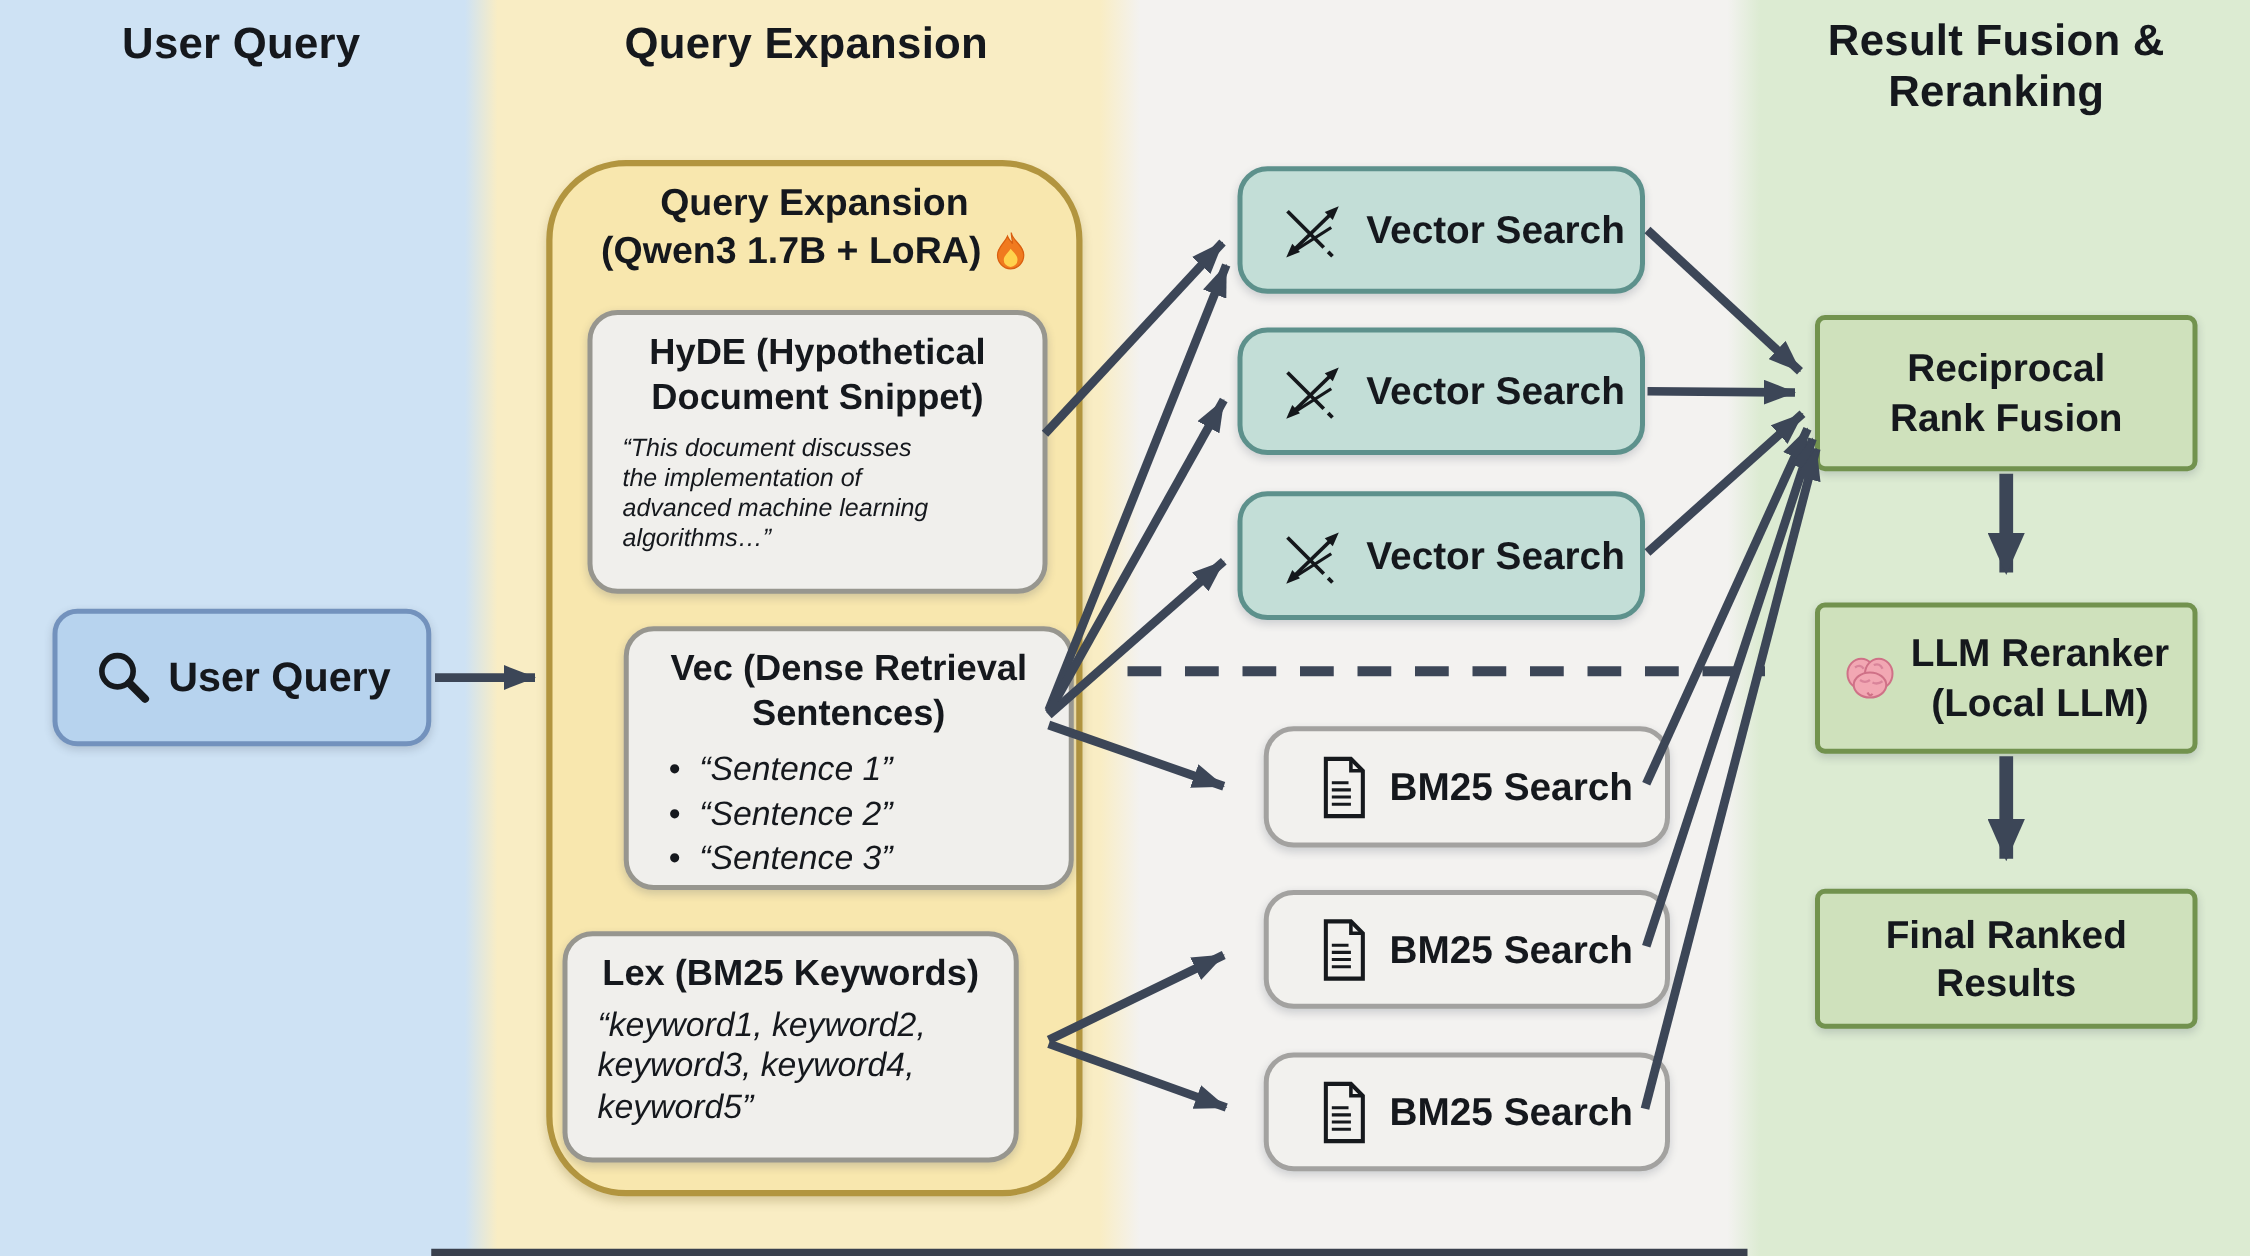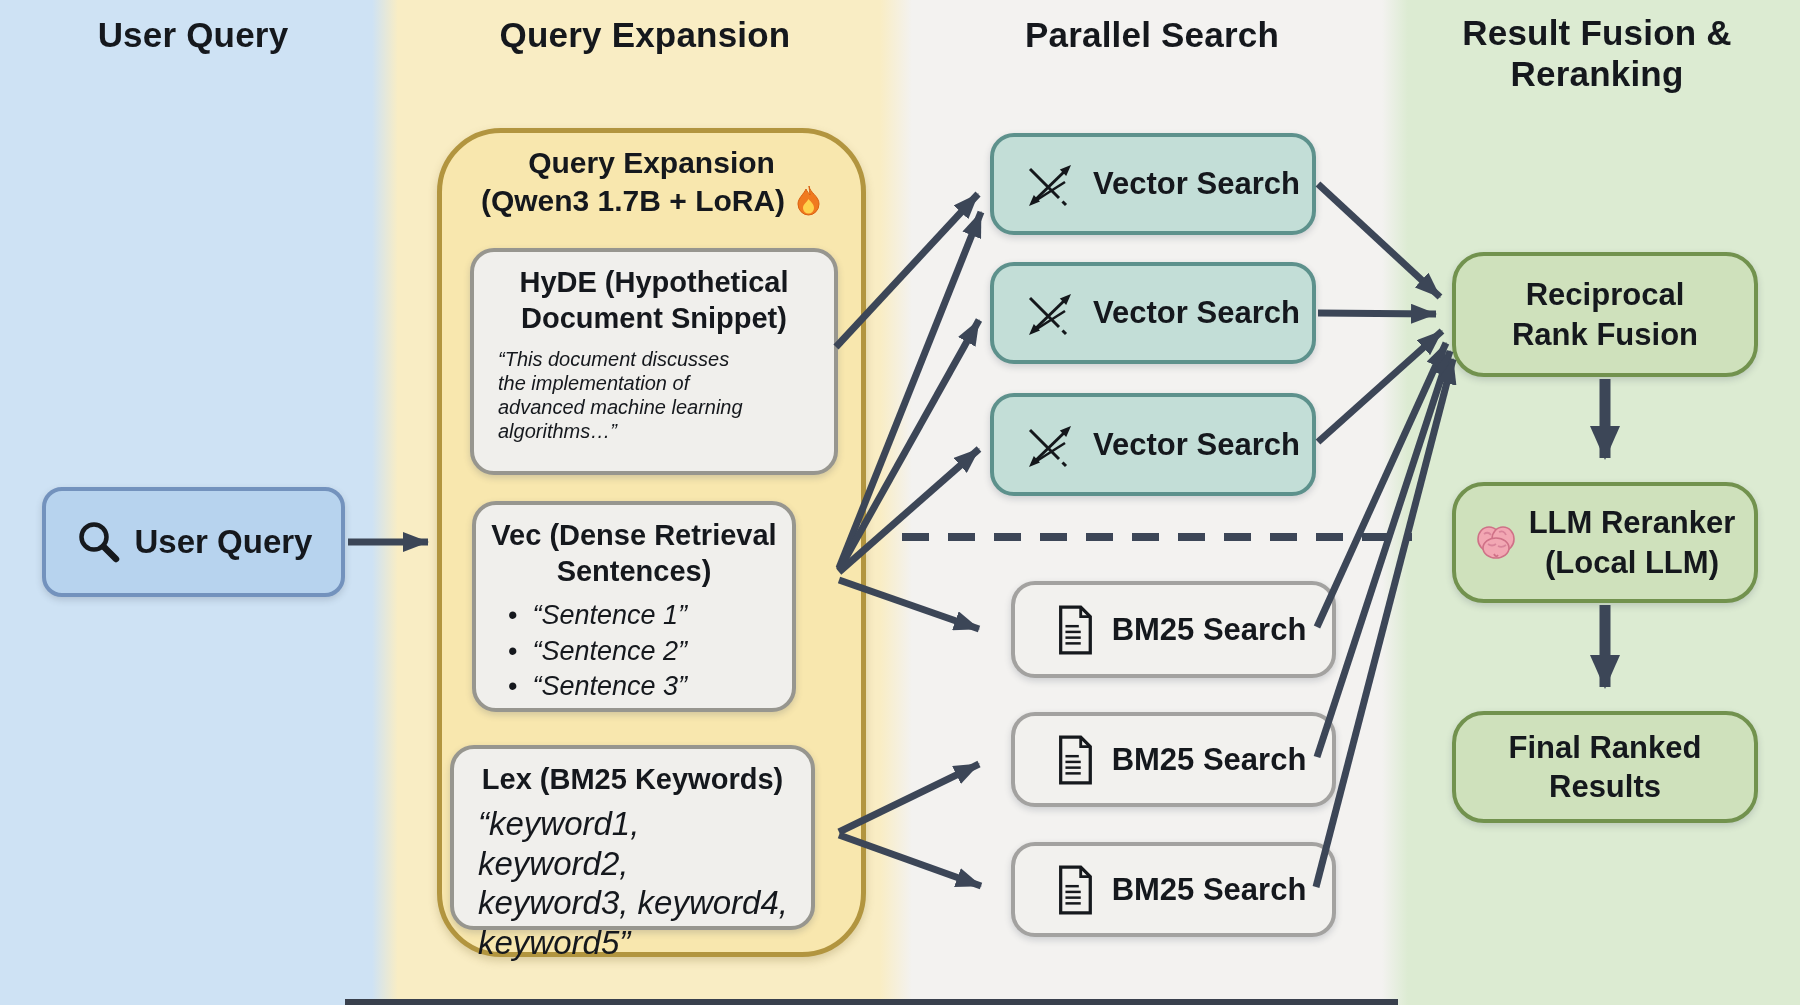--- a/index.html
+++ b/index.html
@@ -74,7 +74,6 @@
 
   <div class="col-header pre" style="left:23px;">User Query</div>
   <div class="col-header pre" style="left:475px;">Query Expansion</div>
-  <div class="col-header pre" style="left:982px;">Parallel Search</div>
   <div class="col-header pre" style="left:1427px;top:12px;">Result Fusion &amp;
 Reranking</div>
 

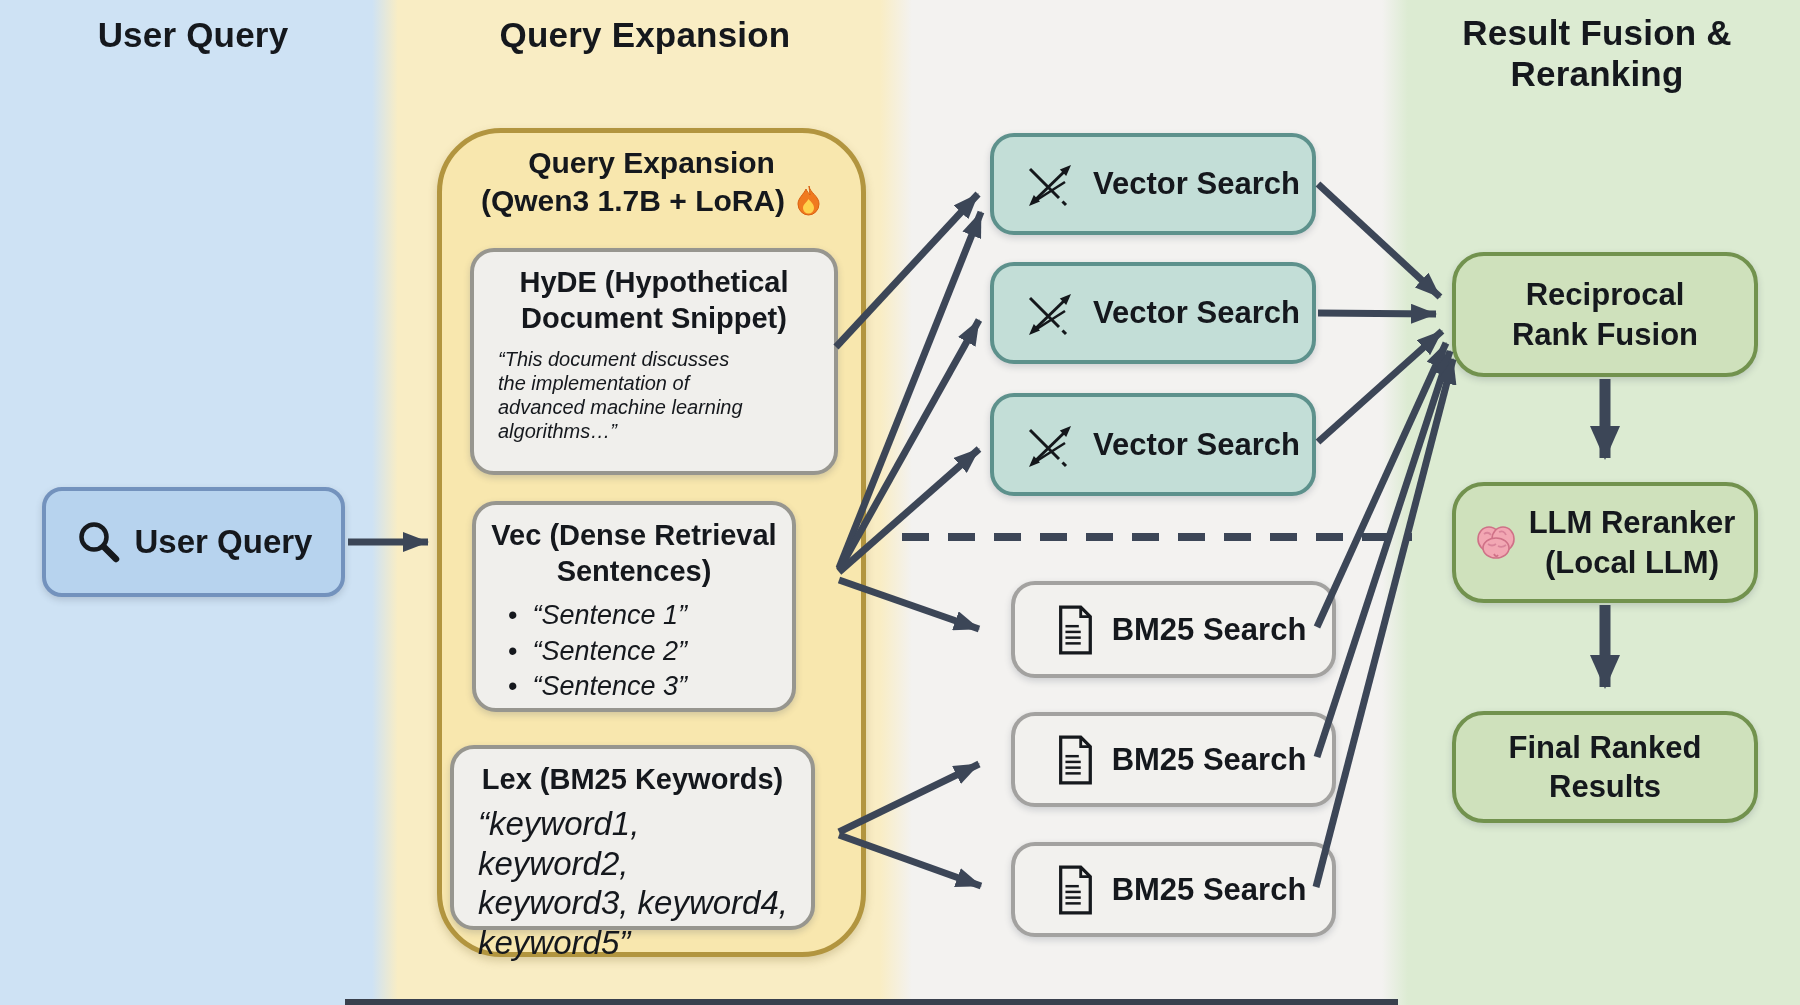--- a/index.html
+++ b/index.html
@@ -59,7 +59,7 @@
   .gray{background:#f2f1ee;border:4px solid #a3a2a0;margin-left:21px;}
   .search-box .label{font-size:31px;font-weight:700;}
   .green-box{
-    left:1452px;width:306px;background:#cfe1bc;border:4px solid #72924e;border-radius:32px;
+    left:1452px;width:306px;background:#cfe1bc;border:4px solid #72924e;border-radius:8px;
     display:flex;align-items:center;justify-content:center;gap:12px;
     text-align:center;font-size:31px;font-weight:700;line-height:1.26;
   }

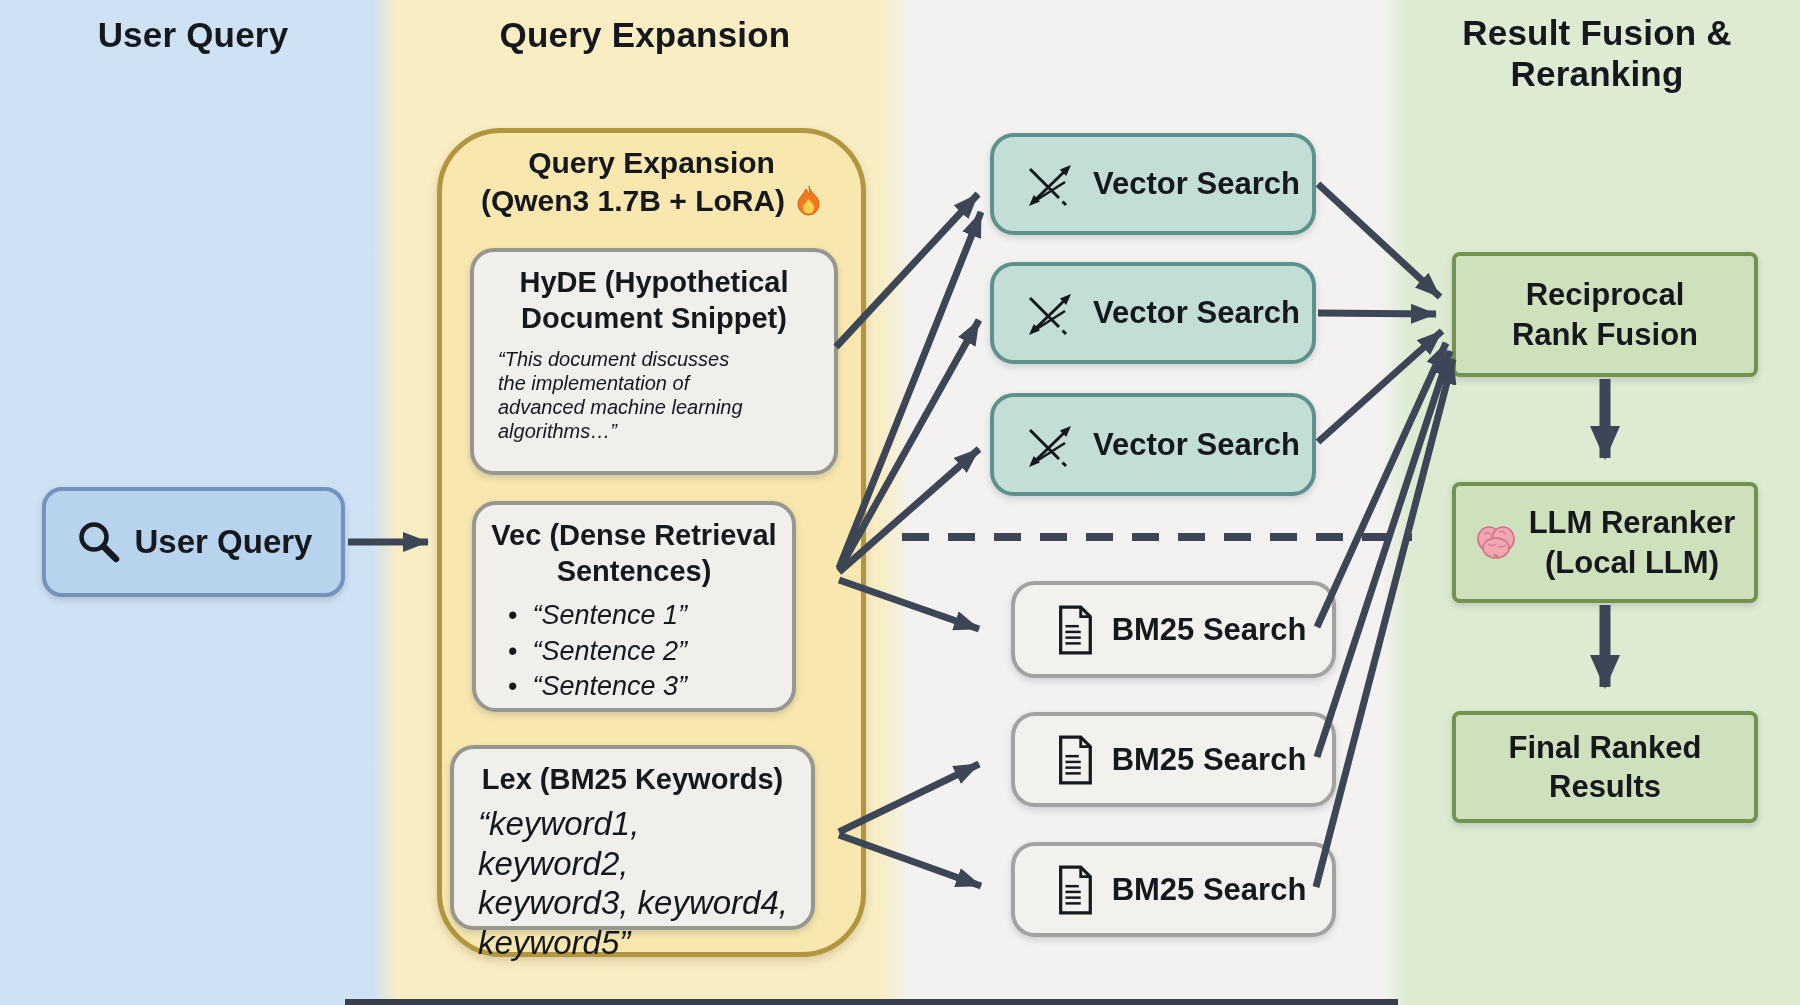--- a/index.html
+++ b/index.html
@@ -98,7 +98,7 @@
 algorithms…”</div>
   </div>
 
-  <div class="node snippet" style="left:472px;top:501px;width:324px;height:211px;">
+  <div class="node snippet" style="left:499px;top:501px;width:360px;height:211px;">
     <div class="title pre">Vec (Dense Retrieval
 Sentences)</div>
     <div class="bullets">

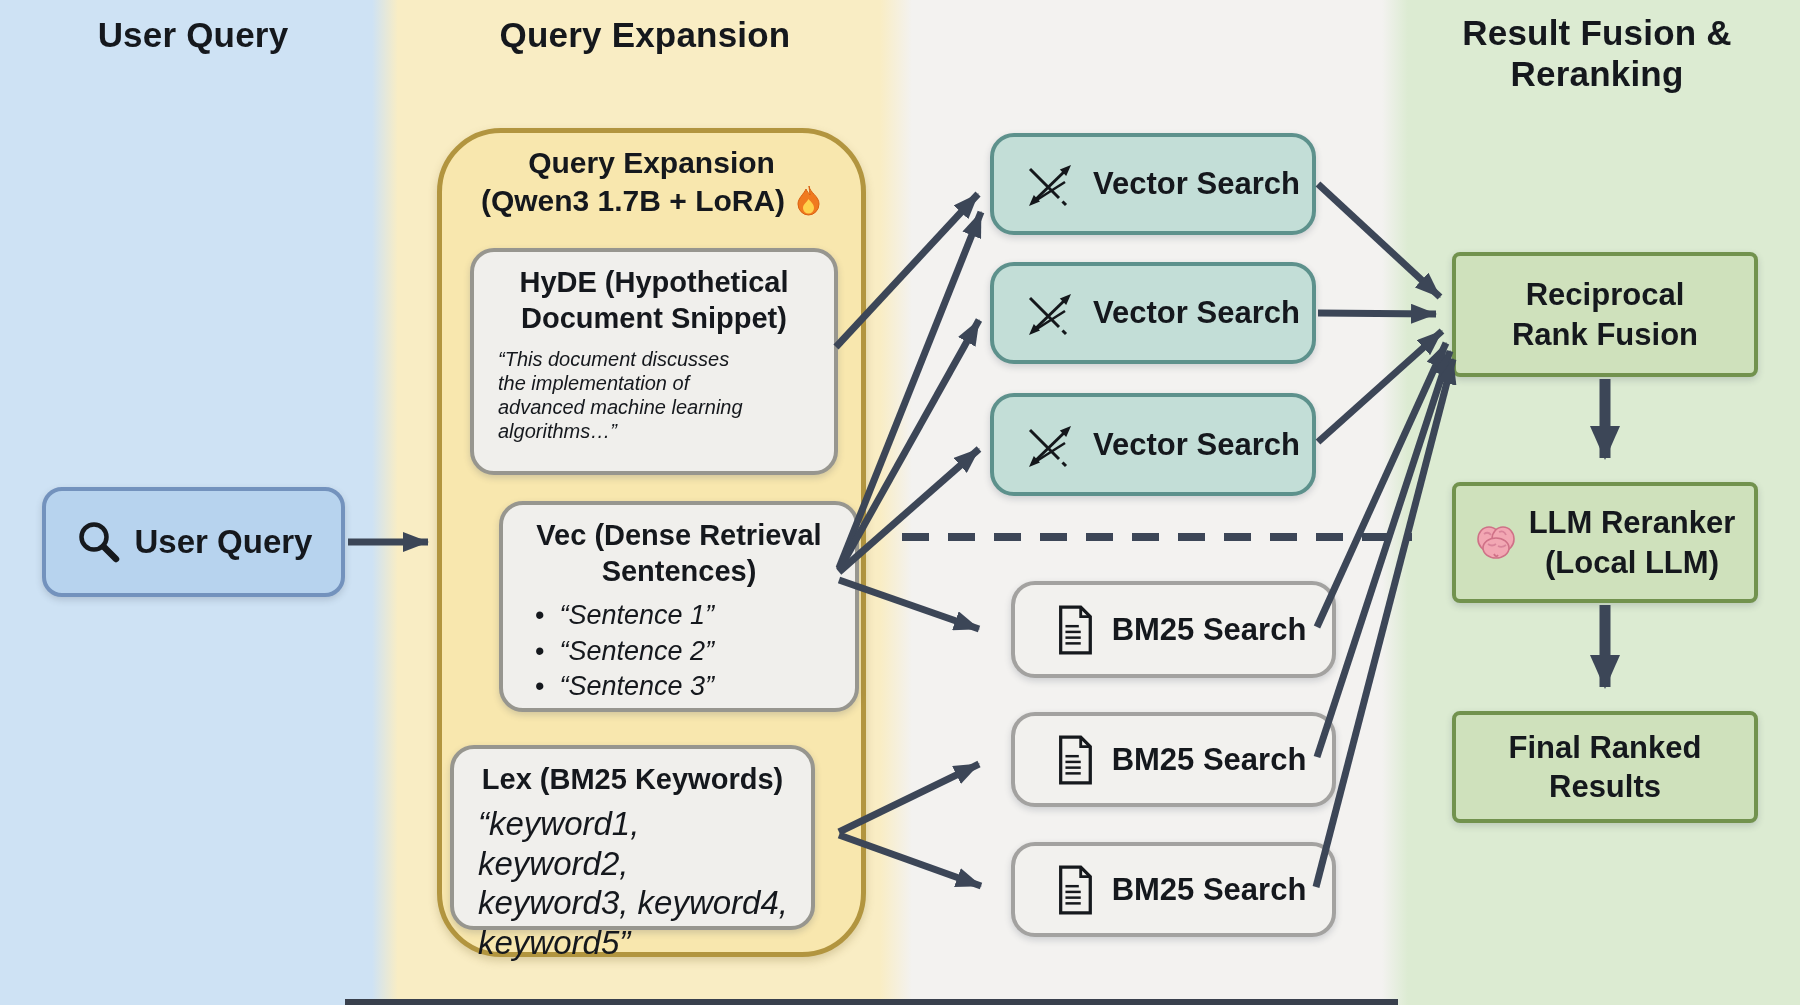--- a/index.html
+++ b/index.html
@@ -119,7 +119,7 @@
 
   <div class="node snippet" style="left:450px;top:745px;width:365px;height:185px;">
     <div class="title pre">Lex (BM25 Keywords)</div>
-    <div class="quote pre" style="font-size:33px;margin-top:6px;">“keyword1, keyword2,
+    <div class="quote pre" style="font-size:27px;margin-top:6px;">“keyword1, keyword2,
 keyword3, keyword4,
 keyword5”</div>
   </div>

